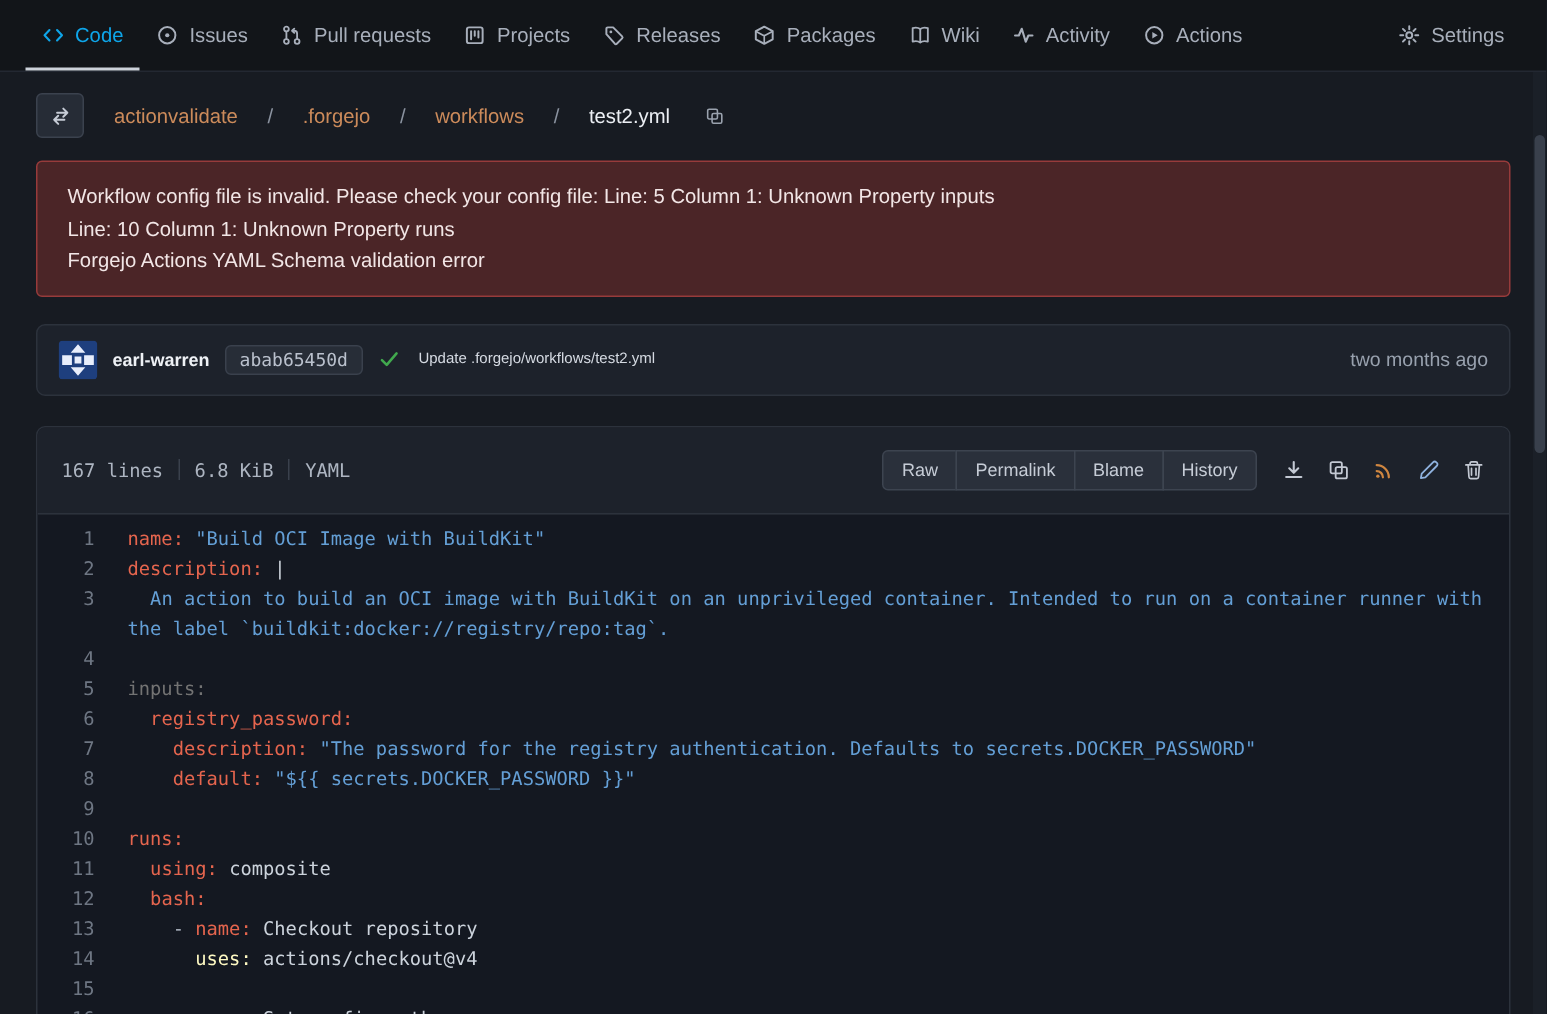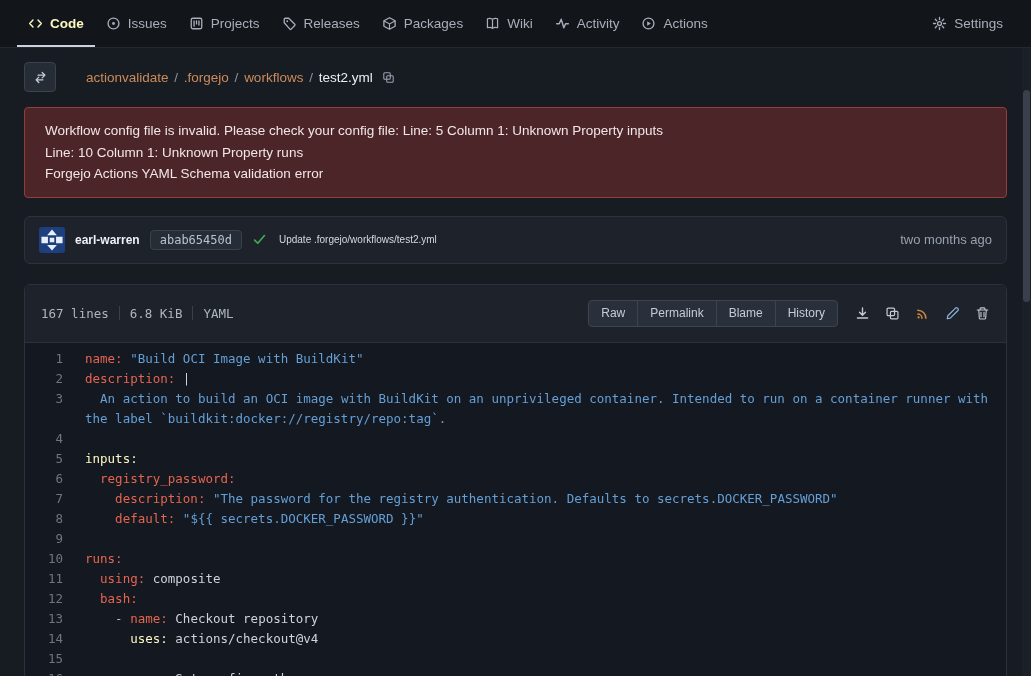--- a/index.html
+++ b/index.html
@@ -13,7 +13,7 @@
   .topnav{height:48px;background:#121519;display:flex;align-items:stretch;padding:0 17px;border-bottom:1px solid #232832}
   .nav-left{display:flex;align-items:stretch}
   .nav-item{display:flex;align-items:center;gap:7px;padding:2px 11px 0;color:#a8afbb;font-size:13.5px;border-bottom:2px solid transparent}
-  .nav-item.active{color:#fef9c3;font-weight:700;border-bottom-color:#ccd2da}
+  .nav-item.active{color:#0ea5e9;font-weight:400;border-bottom-color:#ccd2da}
   .nav-spacer{flex:1}
 
   .page{padding:0 24px}

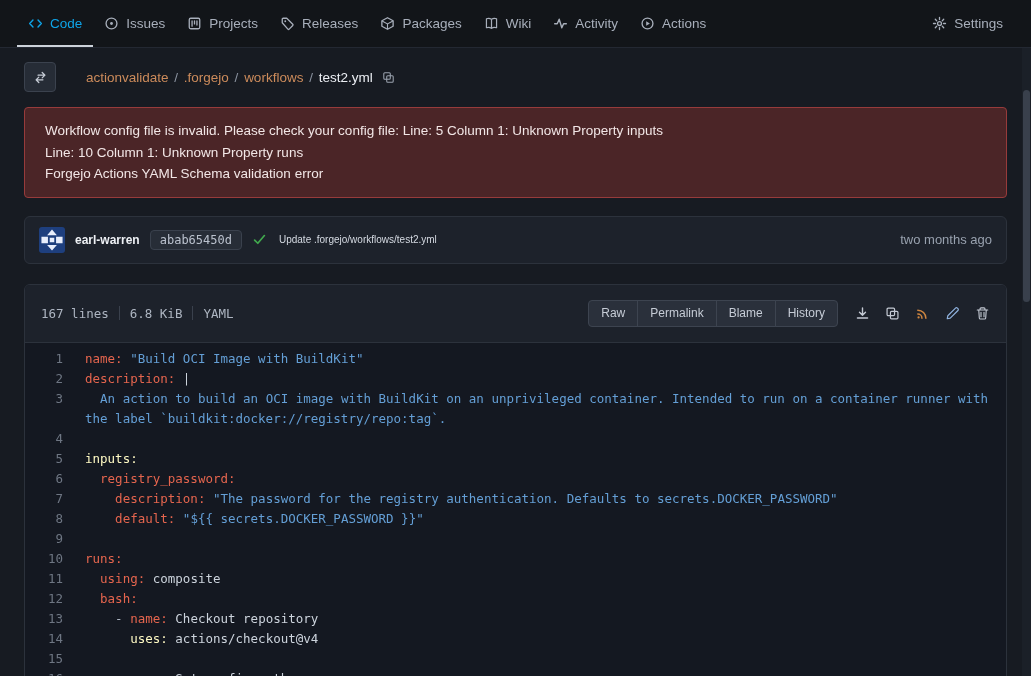--- a/index.html
+++ b/index.html
@@ -90,6 +90,18 @@
           </svg>
         </span>
         <span>Issues</span>
+      </a>
+      <a class="nav-item">
+        <span class="icon">
+          <svg viewBox="0 0 16 16">
+            <circle cx="4.2" cy="3.6" r="1.7" fill="none" stroke="currentColor" stroke-width="1.3"></circle>
+            <circle cx="4.2" cy="12.4" r="1.7" fill="none" stroke="currentColor" stroke-width="1.3"></circle>
+            <circle cx="11.8" cy="12.4" r="1.7" fill="none" stroke="currentColor" stroke-width="1.3"></circle>
+            <path d="M4.2 5.5v5.2M11.8 10.6V6.8c0-1.2-.8-2-2-2h-1.5" fill="none" stroke="currentColor" stroke-width="1.3"></path>
+            <path d="M9.8 3.3 8.2 4.8l1.6 1.5" fill="none" stroke="currentColor" stroke-width="1.3" stroke-linecap="round" stroke-linejoin="round"></path>
+          </svg>
+        </span>
+        <span>Pull requests</span>
       </a>
       <a class="nav-item">
         <span class="icon">

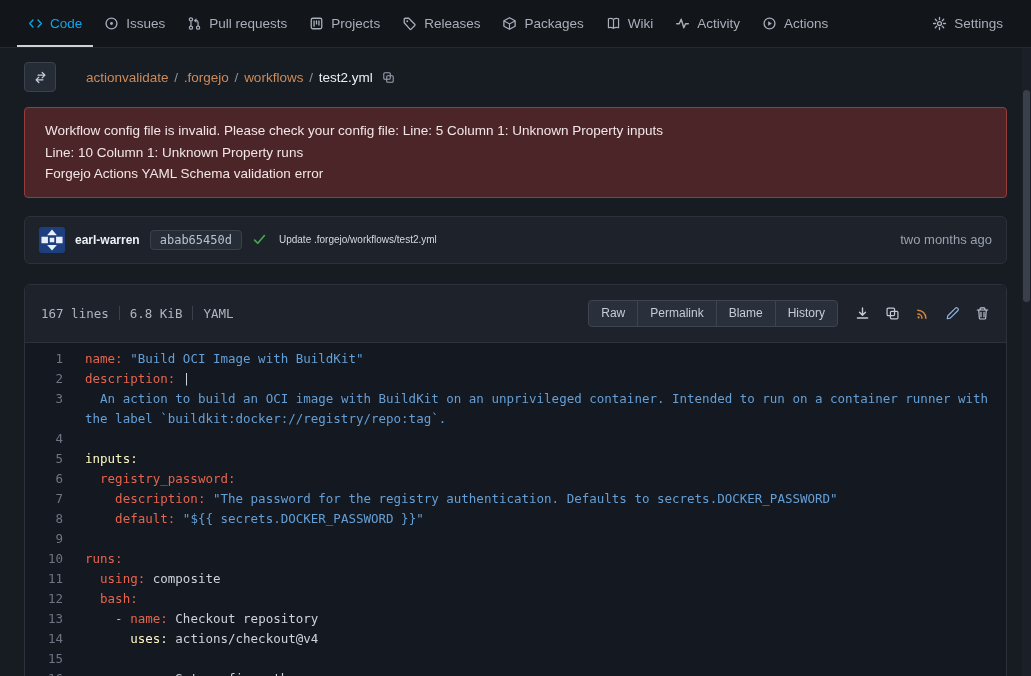--- a/index.html
+++ b/index.html
@@ -24,7 +24,7 @@
   .branch-btn .chev svg{width:10px;height:10px}
   .branch-btn .chev{color:#9aa2ae}
   .sq-btn{width:32px;height:30px;display:inline-flex;align-items:center;justify-content:center;background:#262c36;border:1px solid #3b424e;border-radius:4px;color:#c6ccd6}
-  .breadcrumb{margin-left:22px;font-size:13.5px;display:flex;align-items:center;gap:2px;color:#8b93a0}
+  .breadcrumb{margin-left:12px;font-size:13.5px;display:flex;align-items:center;gap:16px;color:#8b93a0}
   .bc-link{color:var(--accent-link,#cc8b5b)}
   .bc-sep{white-space:pre;color:#8b93a0}
   .bc-file{color:#eceff4}

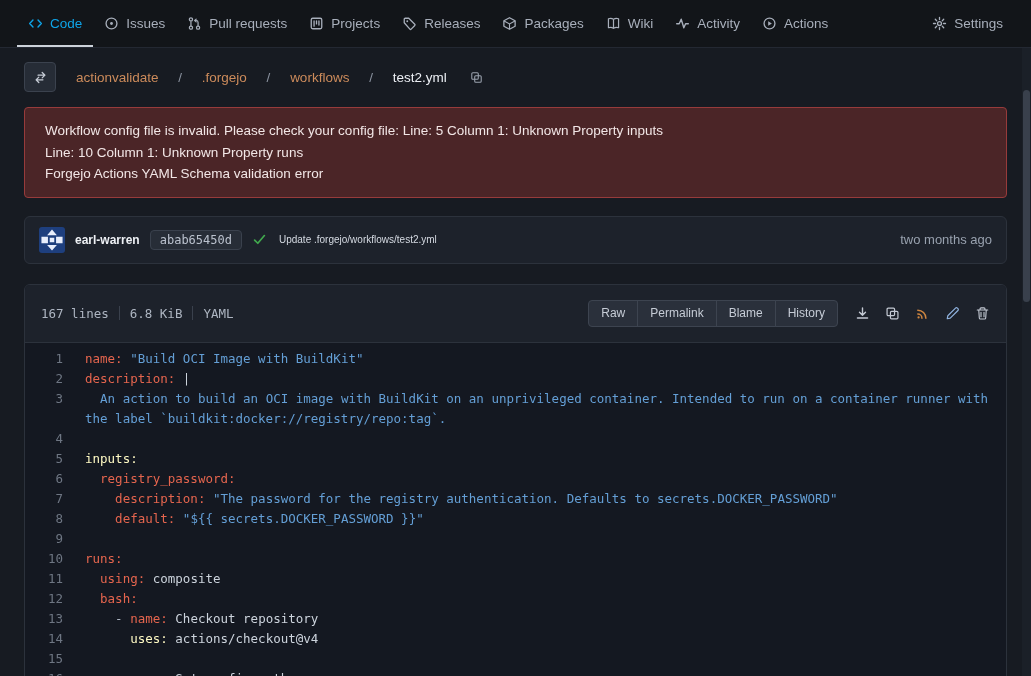--- a/index.html
+++ b/index.html
@@ -293,7 +293,7 @@
         </div>
         <div class="code-row">
           <span class="ln">5</span>
-          <span class="lc"><span style="color: #fef9c3;">inputs:</span></span>
+          <span class="lc"><span style="color: #737373;">inputs:</span></span>
         </div>
         <div class="code-row">
           <span class="ln">6</span>

